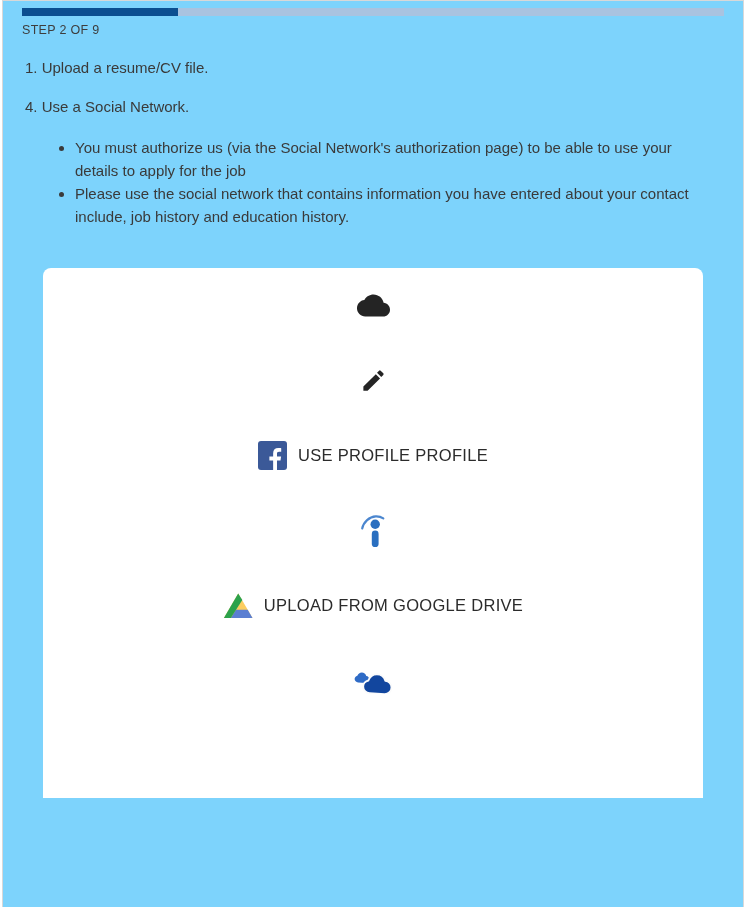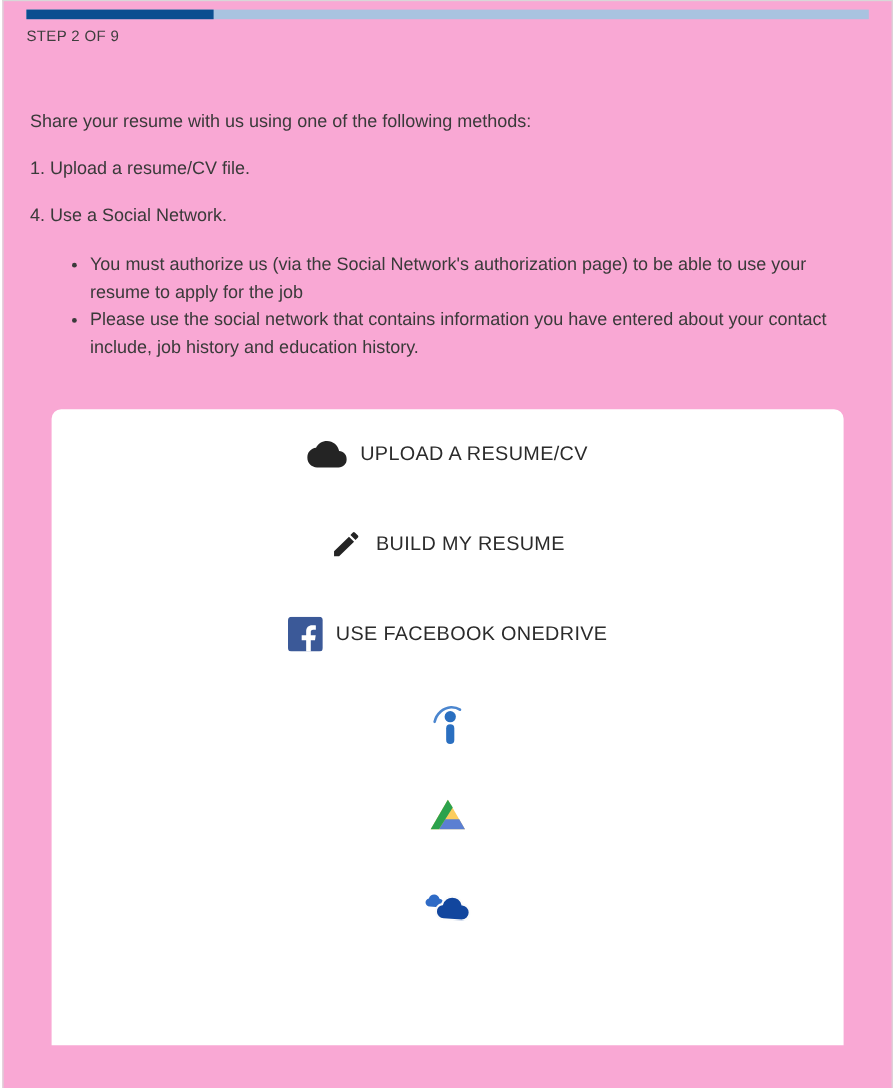--- a/index.html
+++ b/index.html
@@ -11,7 +11,7 @@
   .page{
     box-sizing:border-box;
     margin:0 2px;height:907px;
-    background:#f9a8d4;
+    background:#7dd3fc;
     border:1px solid #d8d8d8;border-bottom:none;
   }
   

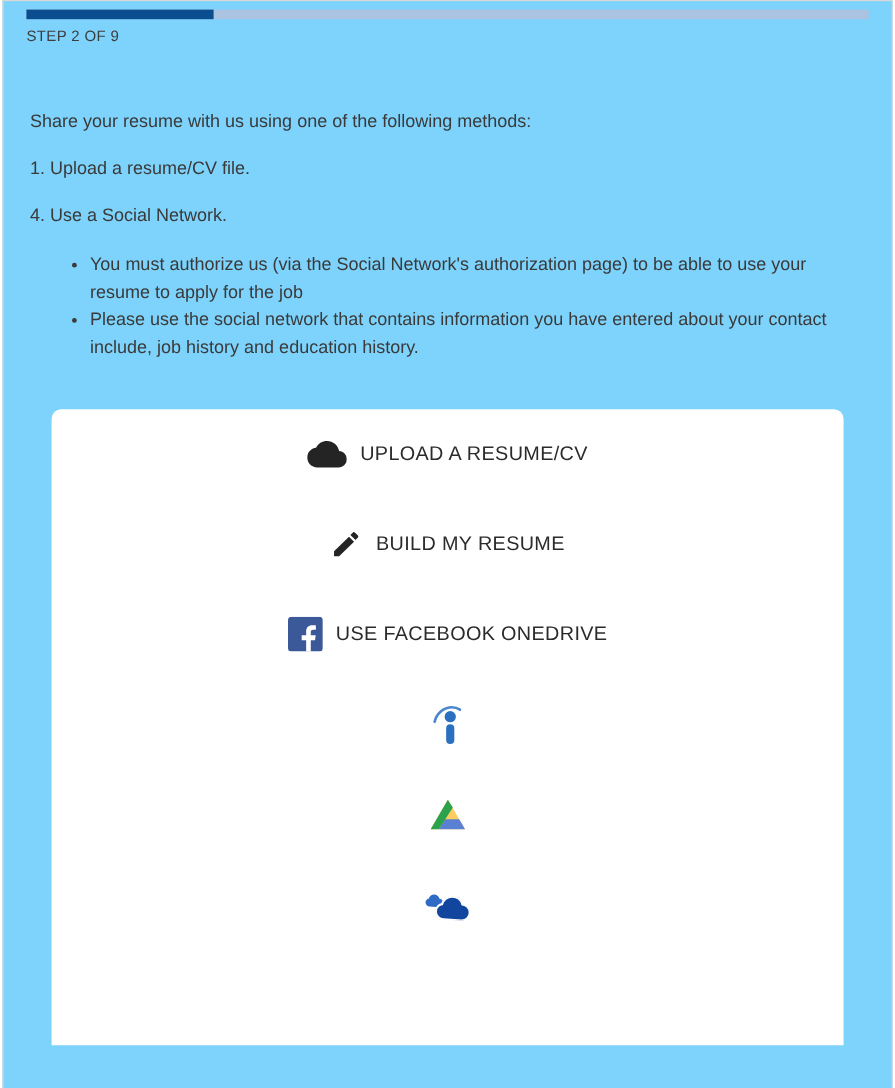--- a/index.html
+++ b/index.html
@@ -59,7 +59,6 @@
   <div class="step-label">STEP 2 OF 9</div>
 
   <div class="copy">
-    <div class="intro">Share your resume with us using one of the following methods:</div>
 
     <div class="sec-heading">1. Upload a resume/CV file.</div>
 

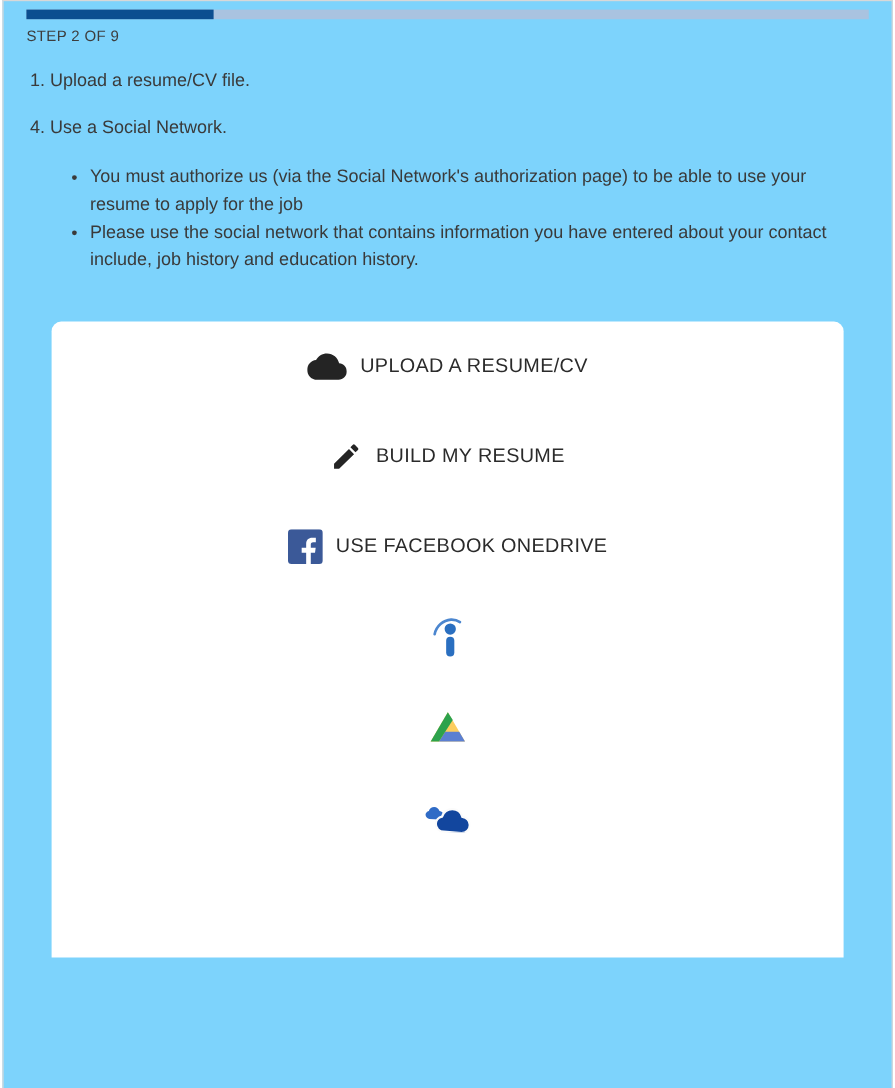--- a/index.html
+++ b/index.html
@@ -64,7 +64,7 @@
 
     <div class="sec-heading">4. Use a Social Network.</div>
     <ul class="bullets">
-      <li>You must authorize us (via the Social Network's authorization page) to be able to use your resume to apply for the job</li>
+      <li>You must authorize us (via the Social Network's authorization page) to be able to use your details to apply for the job</li>
       <li>Please use the social network that contains information you have entered about your contact include, job history and education history.</li>
     </ul>
   </div>

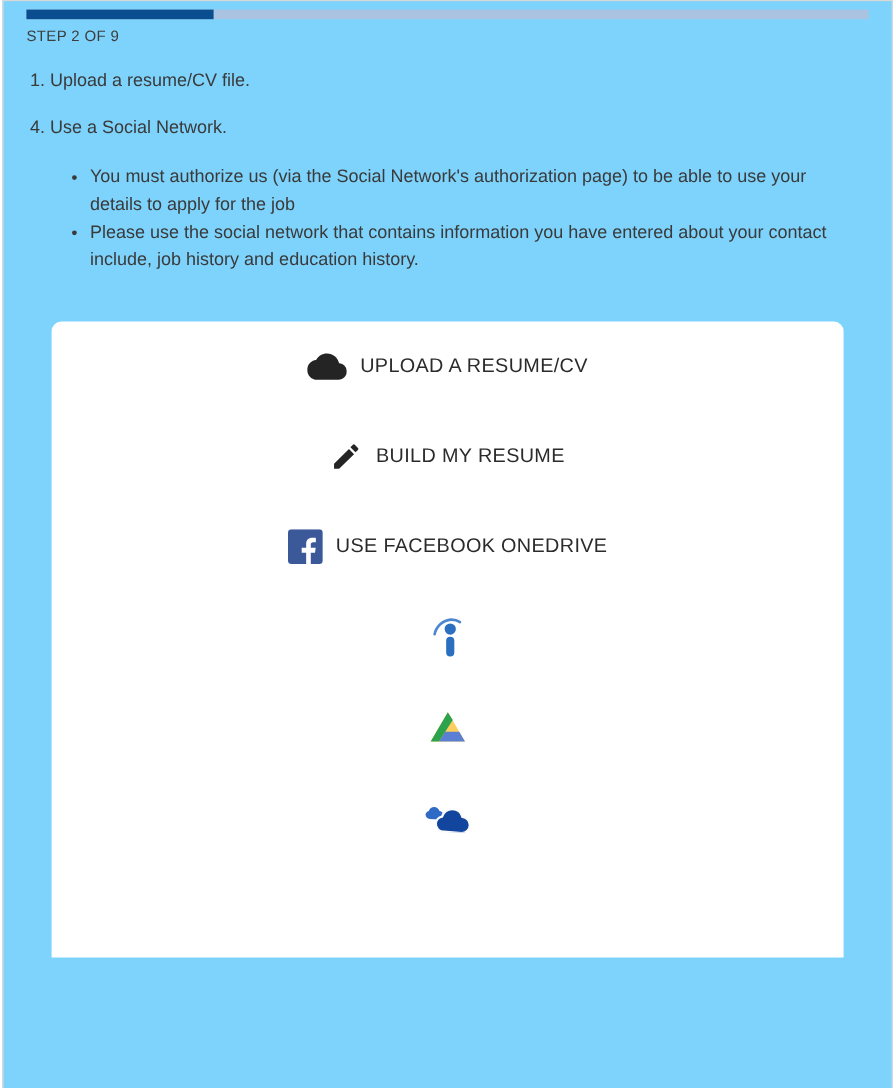--- a/index.html
+++ b/index.html
@@ -77,7 +77,6 @@
           <path fill="#242424" d="M19.35 10.04C18.67 6.59 15.64 4 12 4 9.11 4 6.6 5.64 5.35 8.04 2.34 8.36 0 10.91 0 14c0 3.31 2.69 6 6 6h13c2.76 0 5-2.24 5-5 0-2.64-2.05-4.78-4.65-4.96zM17 13l-5-5-5 5h3v4h4v-4h3z"></path>
         </svg>
       </span>
-      <span class="action-label">UPLOAD A RESUME/CV</span>
     </div>
 
     <div class="action-row">

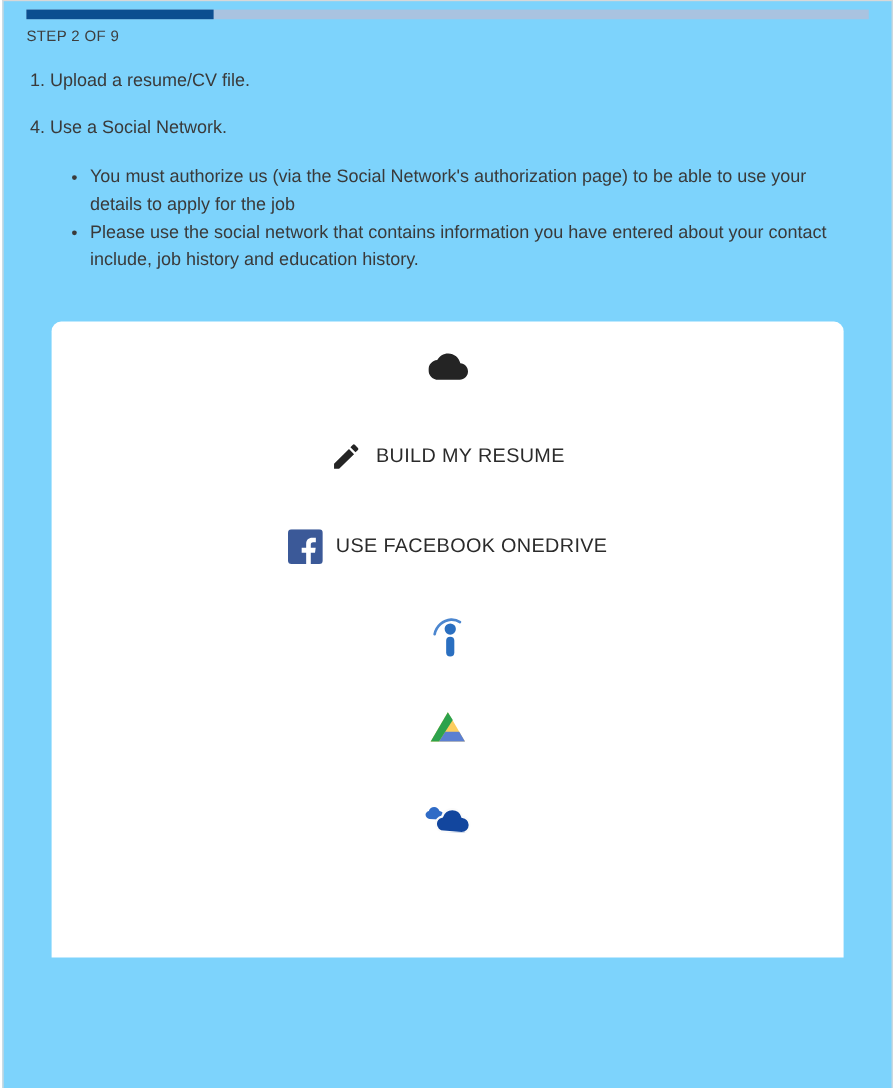--- a/index.html
+++ b/index.html
@@ -85,7 +85,6 @@
           <path fill="#242424" d="M3 17.25V21h3.75L17.81 10.19l-3.75-3.75L3 17.25zM20.71 7.04c.39-.39.39-1.02 0-1.41l-2.34-2.34a.9959.9959 0 0 0-1.41 0l-1.83 1.83 3.75 3.75 1.83-1.83z"></path>
         </svg>
       </span>
-      <span class="action-label">BUILD MY RESUME</span>
     </div>
 
     <div class="action-row">

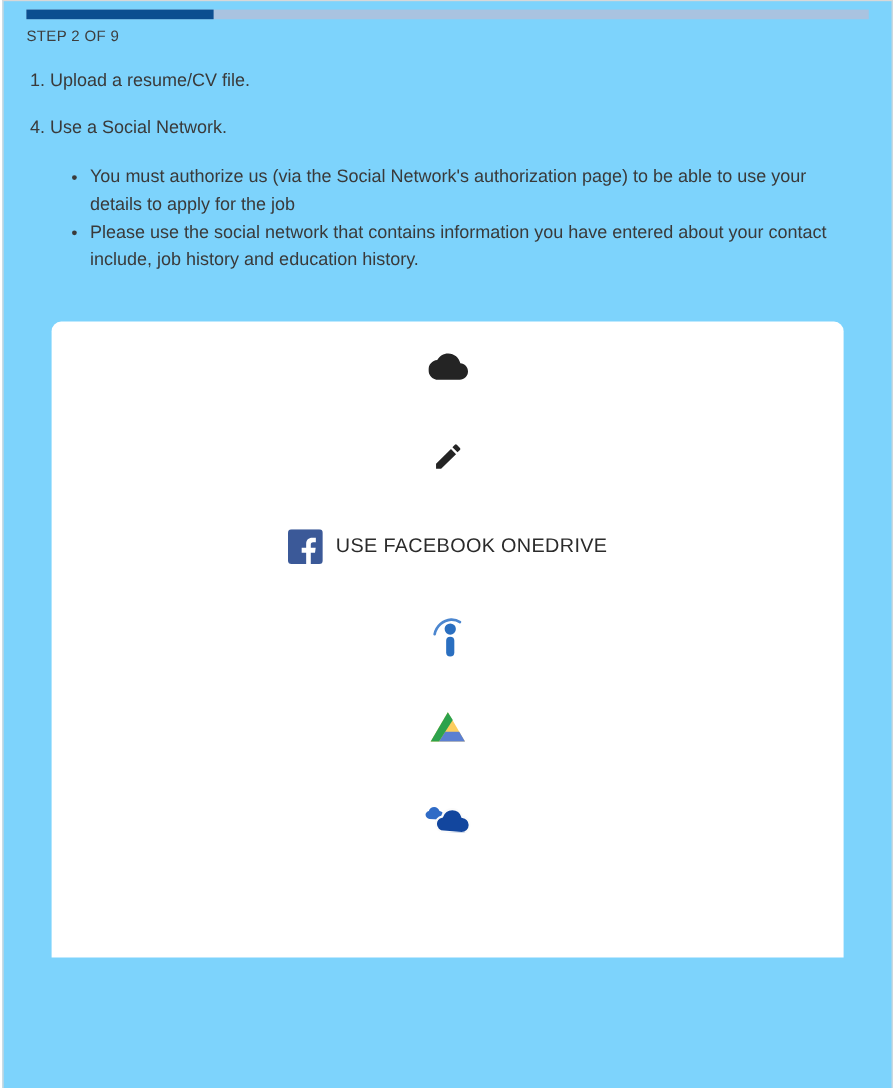--- a/index.html
+++ b/index.html
@@ -94,7 +94,7 @@
           <path fill="#ffffff" transform="translate(3.2,2) scale(1.17)" d="M13.5 24v-9h3l.5-3.5h-3.5V9.2c0-1 .3-1.7 1.8-1.7h1.8V4.4c-.3 0-1.4-.1-2.6-.1-2.6 0-4.3 1.6-4.3 4.4v2.8H7V15h3.2v9h3.3z"></path>
         </svg>
       </span>
-      <span class="action-label">USE FACEBOOK ONEDRIVE</span>
+      <span class="action-label">USE PROFILE PROFILE</span>
     </div>
 
     <div class="action-row">

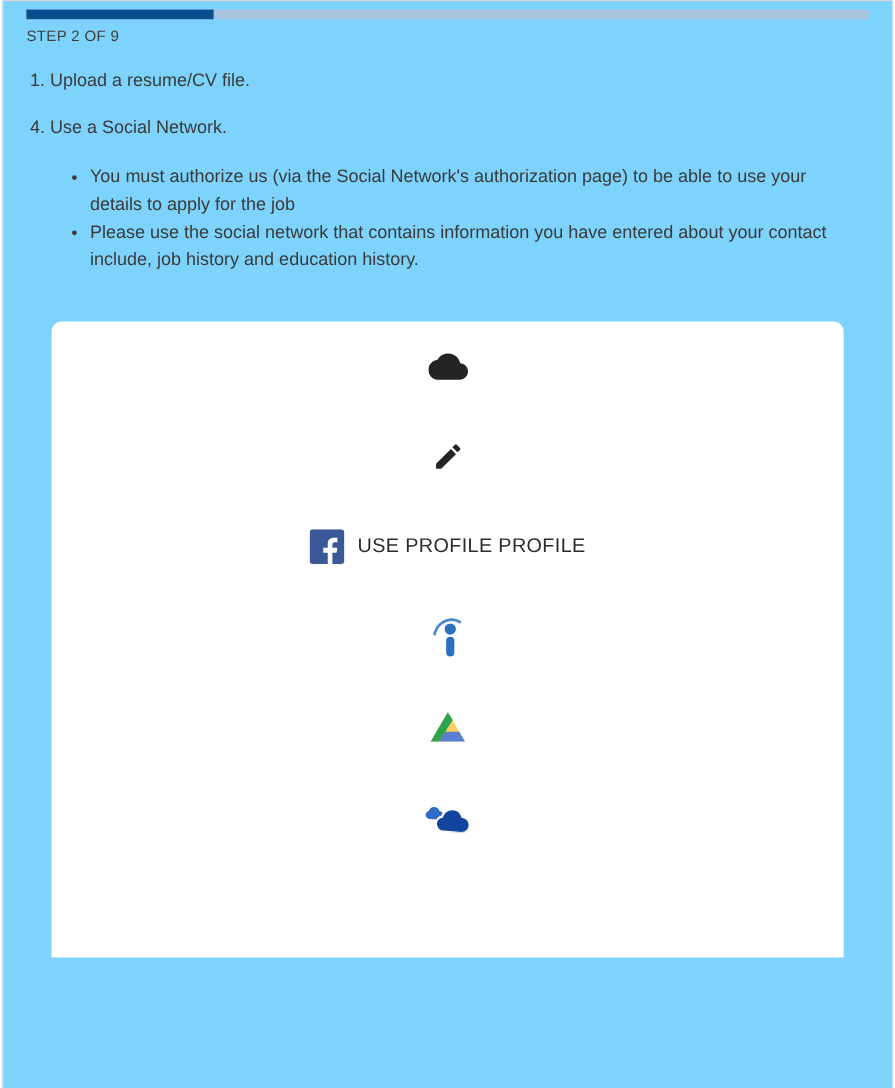--- a/index.html
+++ b/index.html
@@ -116,6 +116,7 @@
           <polygon fill="#2ca24c" points="15.2,0.5 19.3,7 7.8,25 0.9,25"></polygon>
         </svg>
       </span>
+      <span class="action-label">UPLOAD FROM GOOGLE DRIVE</span>
     </div>
 
     <div class="action-row">

